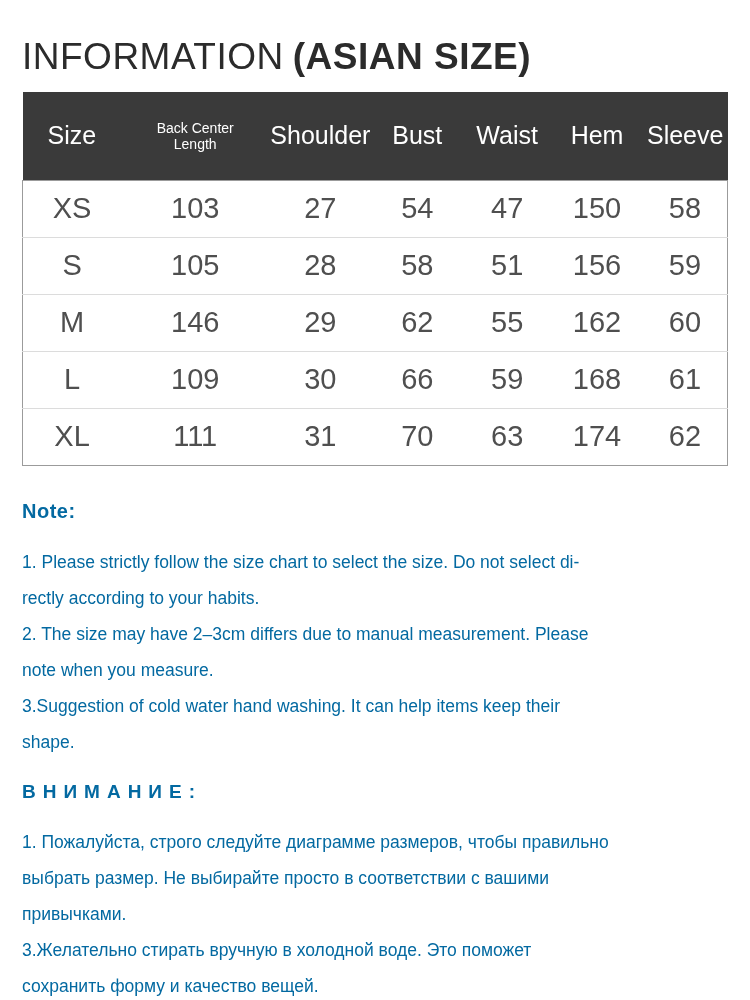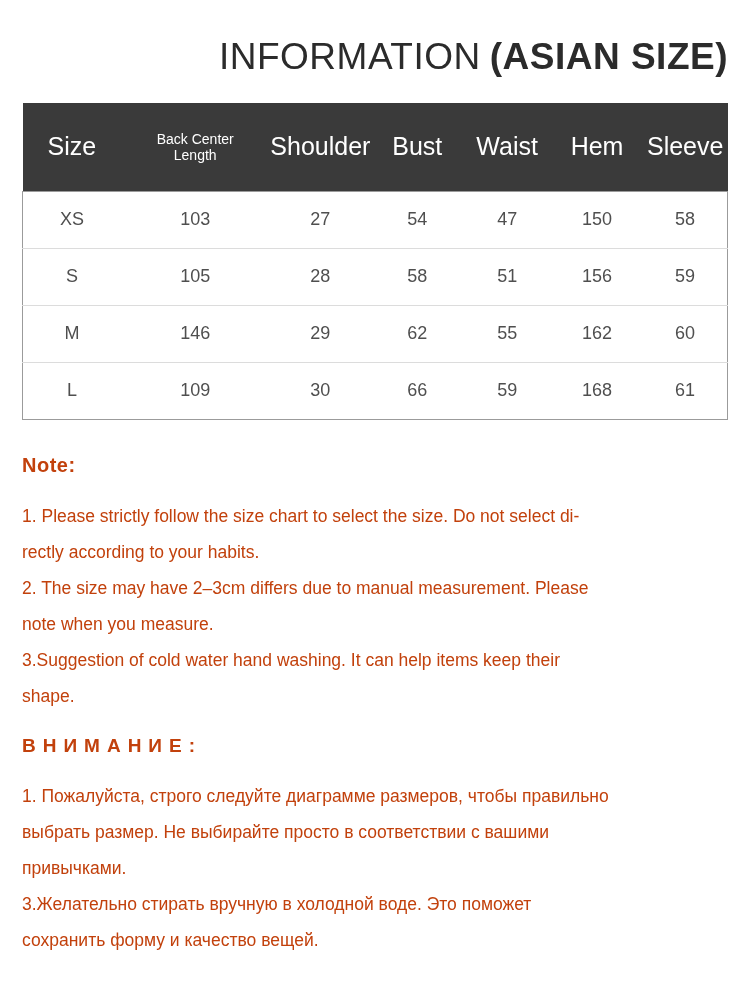--- a/index.html
+++ b/index.html
@@ -16,7 +16,7 @@
   
   .title {
     margin: 36px 0 12px;
-    text-align: right;
+    text-align: left;
     font-size: 37px;
     color: #2b2b2b;
     font-weight: 400;

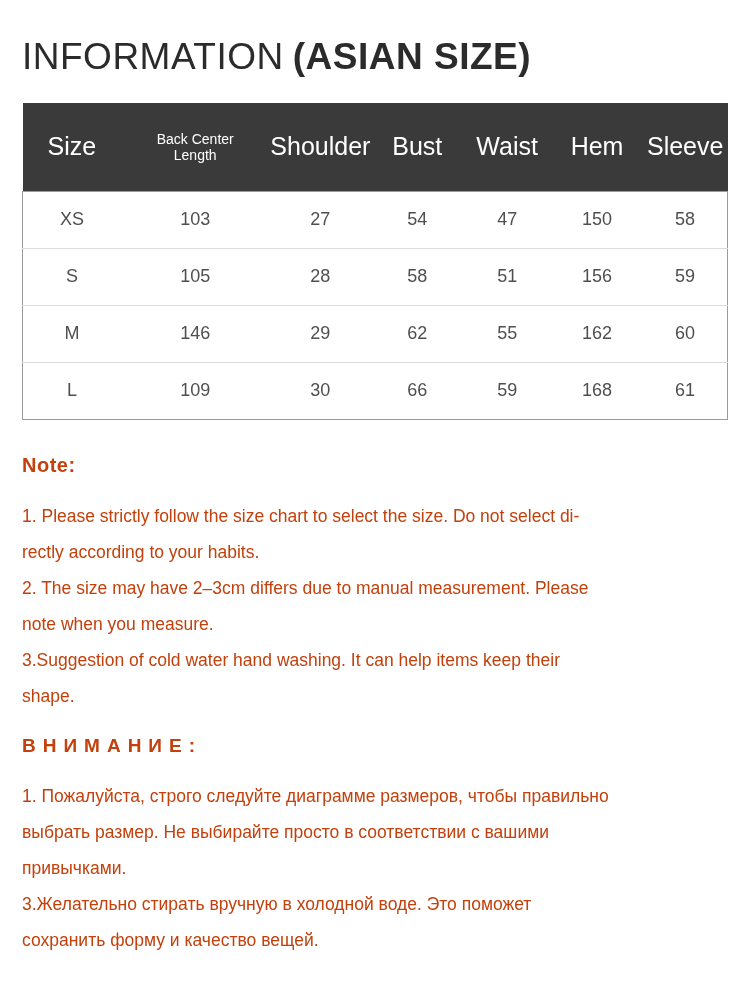--- a/index.html
+++ b/index.html
@@ -31,7 +31,7 @@
     width: 100%;
     border-collapse: collapse;
     table-layout: fixed;
-    margin-top: 25px;
+    margin-top: 14px;
     padding-left: 12px;
   }
   .size-table thead tr {

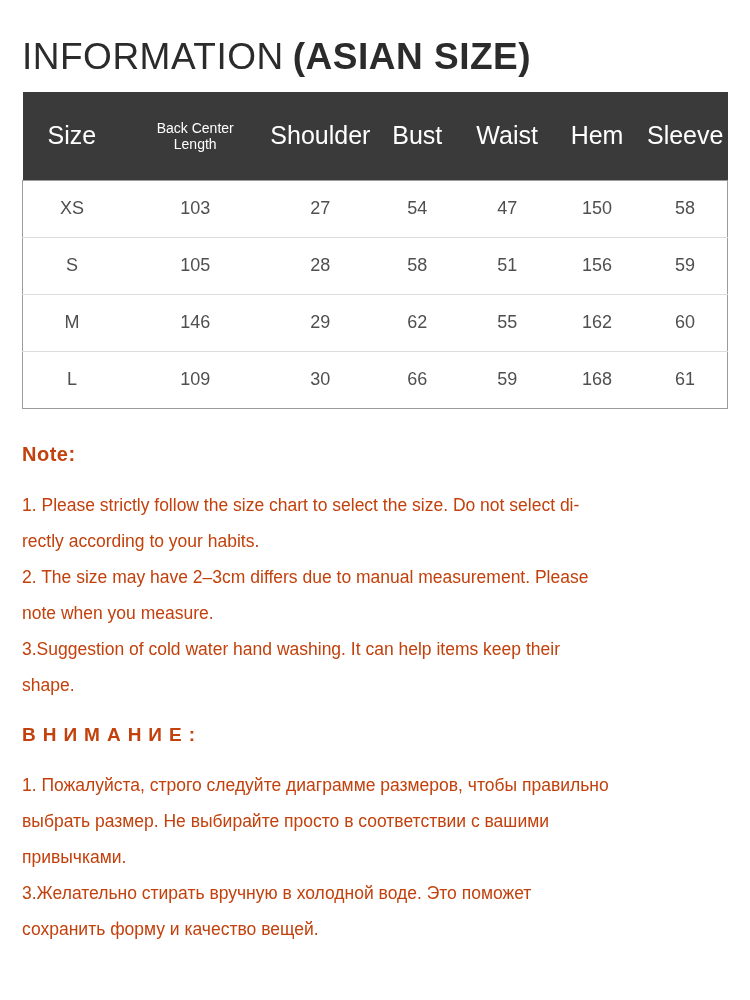--- a/index.html
+++ b/index.html
@@ -57,7 +57,7 @@
     text-align: center;
     vertical-align: middle;
     color: #4f4f4f;
-    font-size: 18px;
+    font-size: 29px;
     font-weight: 300;
     border-top: 1px solid #dcdcdc;
   }

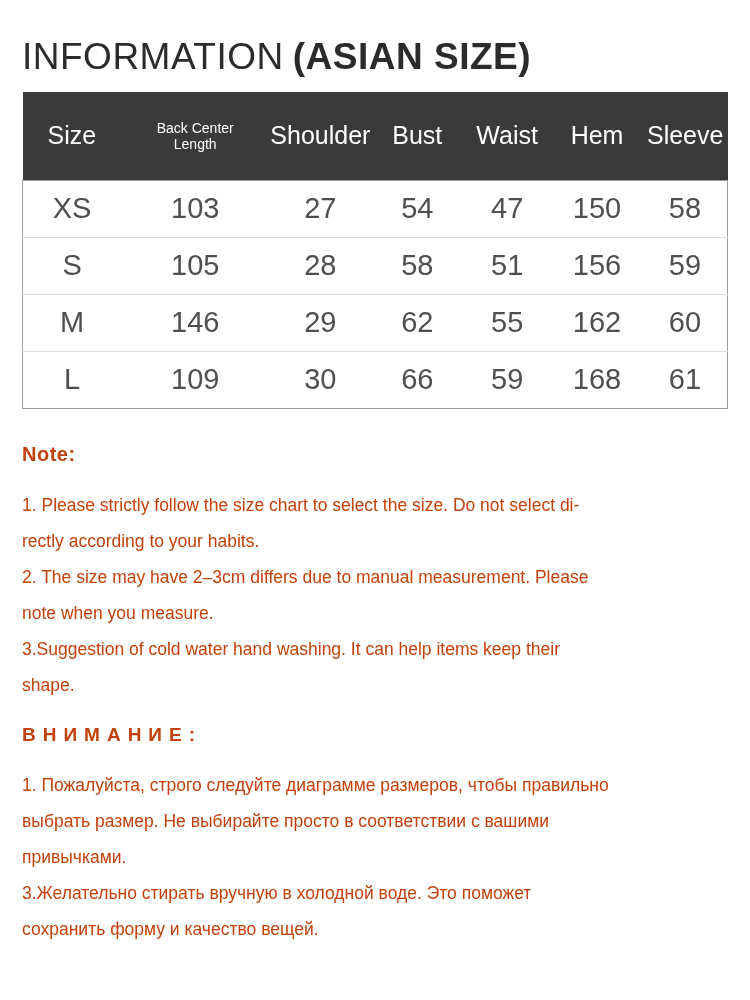--- a/index.html
+++ b/index.html
@@ -148,6 +148,15 @@
           <td>168</td>
           <td>61</td>
         </tr>
+        <tr>
+          <td>XL</td>
+          <td>111</td>
+          <td>31</td>
+          <td>70</td>
+          <td>63</td>
+          <td>174</td>
+          <td>62</td>
+        </tr>
       </tbody>
   </table>
 

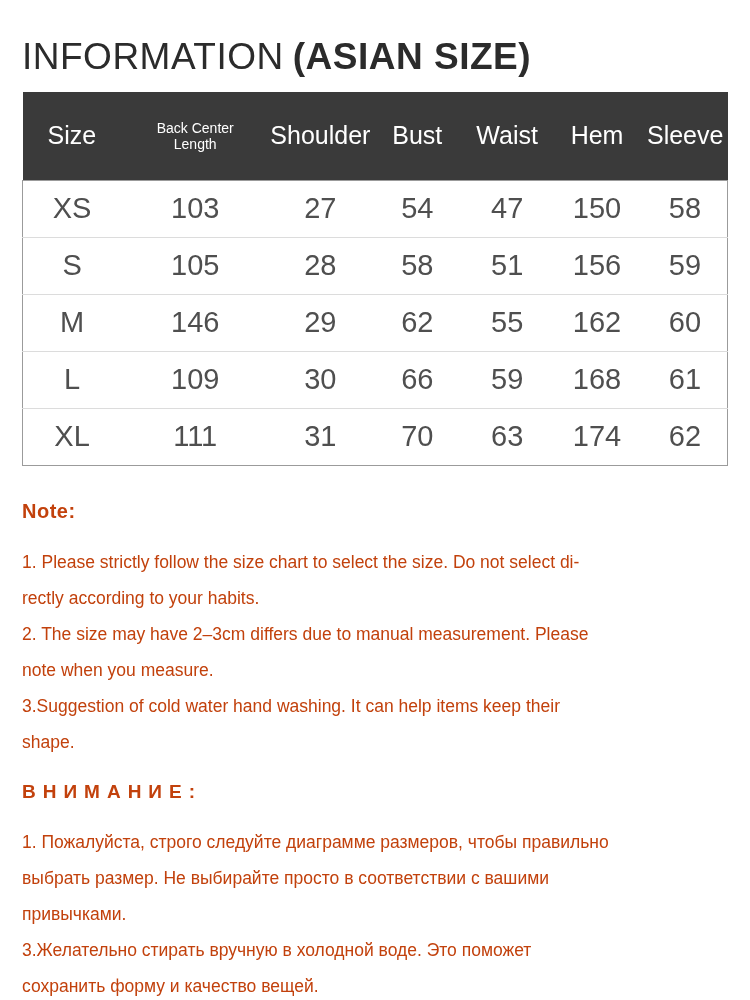--- a/index.html
+++ b/index.html
@@ -64,7 +64,7 @@
   .size-table tbody tr:first-child td { border-top: none; }
 
   
-  .notes { margin-top: 34px; color: #c2410c; }
+  .notes { margin-top: 34px; color: #0369a1; }
   .notes h2 {
     font-size: 20px;
     font-weight: 700;

